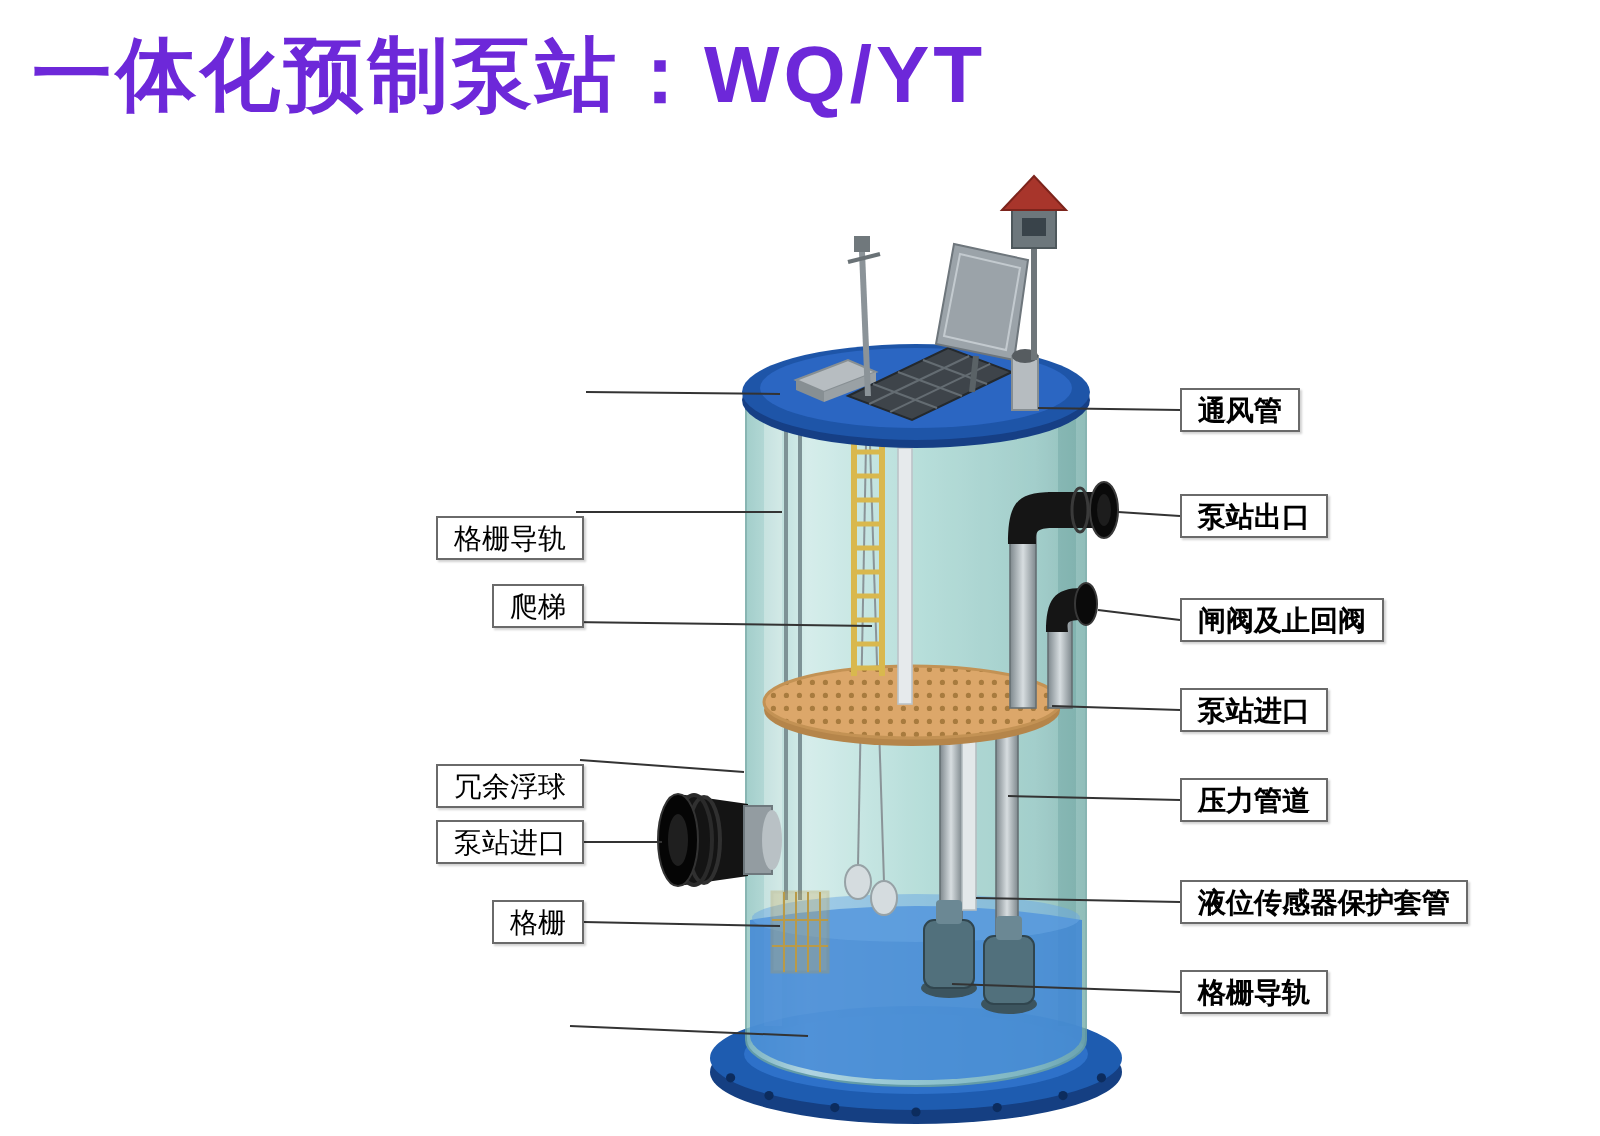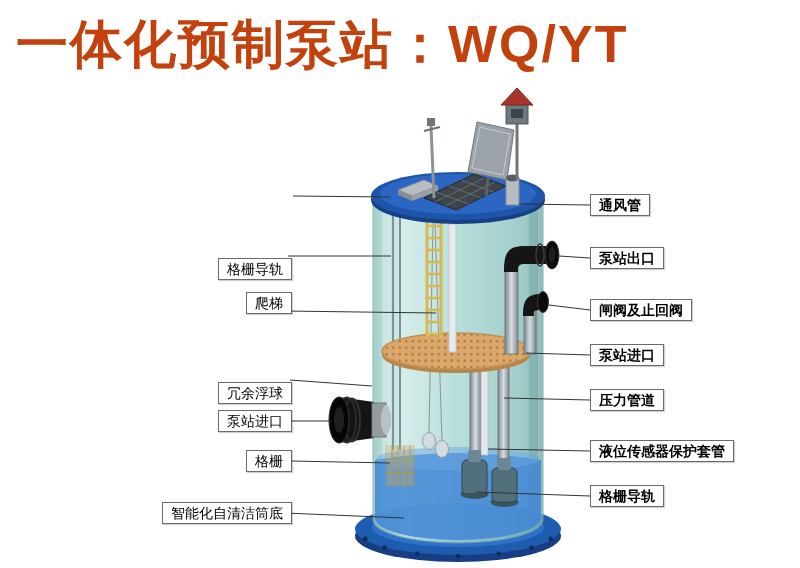--- a/index.html
+++ b/index.html
@@ -15,10 +15,10 @@
     position:absolute;
     left:16px;top:10px;
     margin:0;
-    font-size:52px;
+    font-size:40px;
     font-weight:900;
     letter-spacing:2px;
-    color:#c2410c;
+    color:#6d28d9;
     white-space:nowrap;
   }
   .scene{

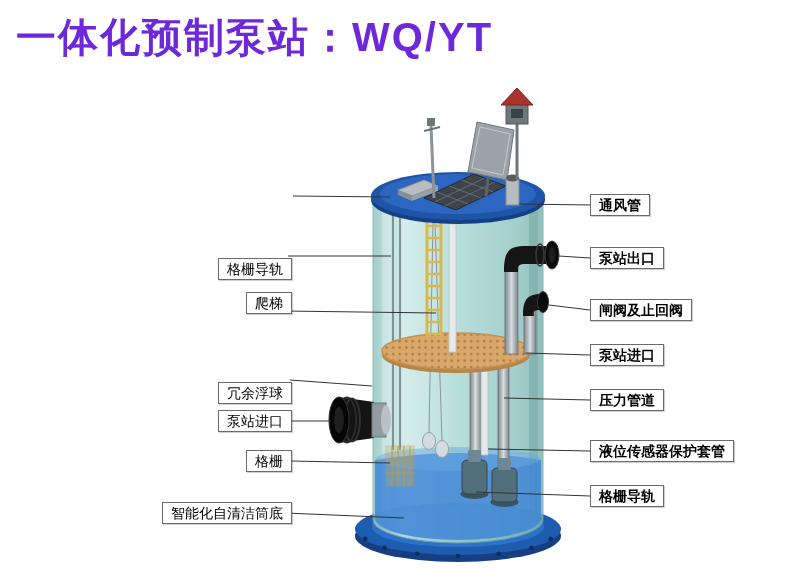--- a/index.html
+++ b/index.html
@@ -244,7 +244,6 @@
   <div class="label left" style="top:382px">冗余浮球</div>
   <div class="label left" style="top:410px">泵站进口</div>
   <div class="label left" style="top:450px">格栅</div>
-  <div class="label left" style="top:502px">智能化自清洁筒底</div>
 
   <div class="label right" style="top:194px">通风管</div>
   <div class="label right" style="top:247px">泵站出口</div>

